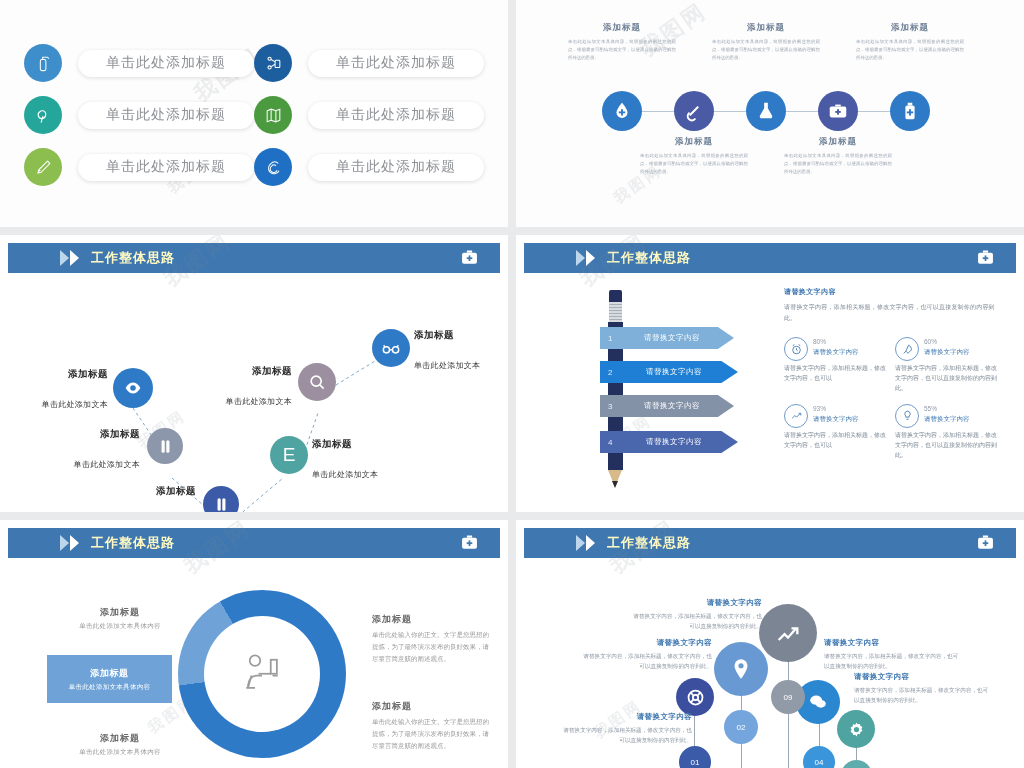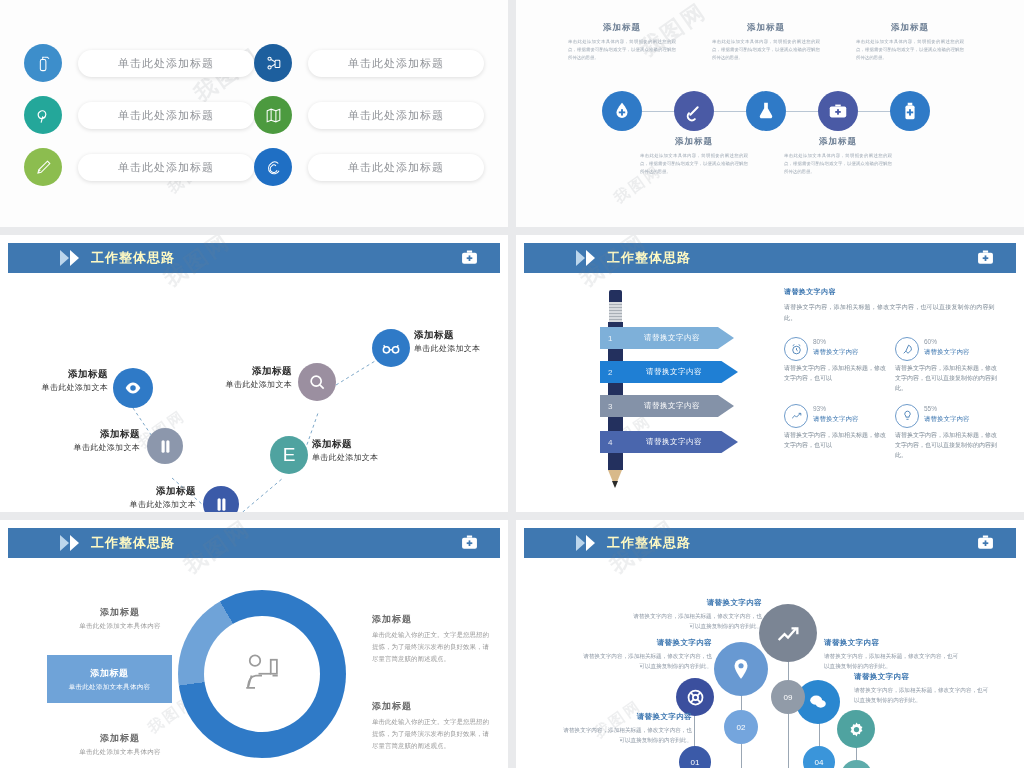--- a/index.html
+++ b/index.html
@@ -62,7 +62,7 @@
     border-radius:14px;
     box-shadow:0 1px 4px rgba(0,0,0,.13);
     display:flex;align-items:center;justify-content:center;
-    color:#8e9196; font-size:11px; letter-spacing:1px;
+    color:#8e9196; font-size:14px; letter-spacing:1px;
   }
 
   

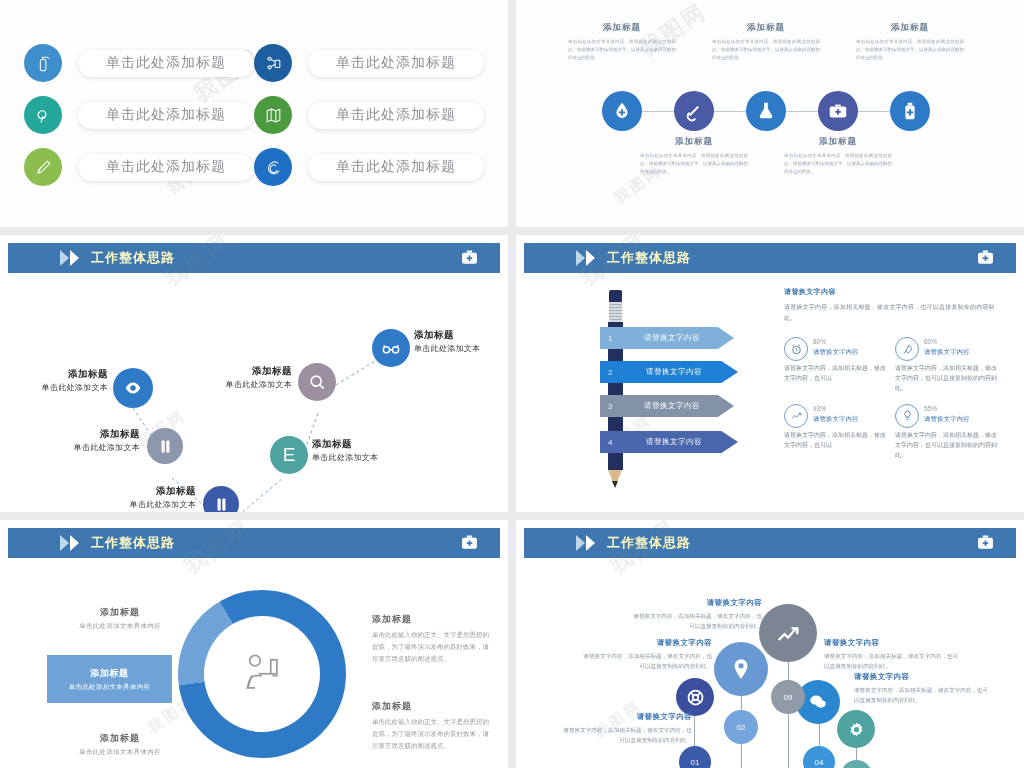--- a/index.html
+++ b/index.html
@@ -85,7 +85,7 @@
   }
   .nlab { position:absolute; }
   .nlab .t { font-size:9.5px; font-weight:bold; color:#2b2b2b; letter-spacing:.5px; }
-  .nlab .b { font-size:8px; color:#3a3a3a; letter-spacing:.3px; margin-top:1px;}
+  .nlab .b { font-size:8px; color:#3a3a3a; letter-spacing:.3px; margin-top:18px;}
   .nlab.right { text-align:left; }
   .nlab.left { text-align:right; }
 

